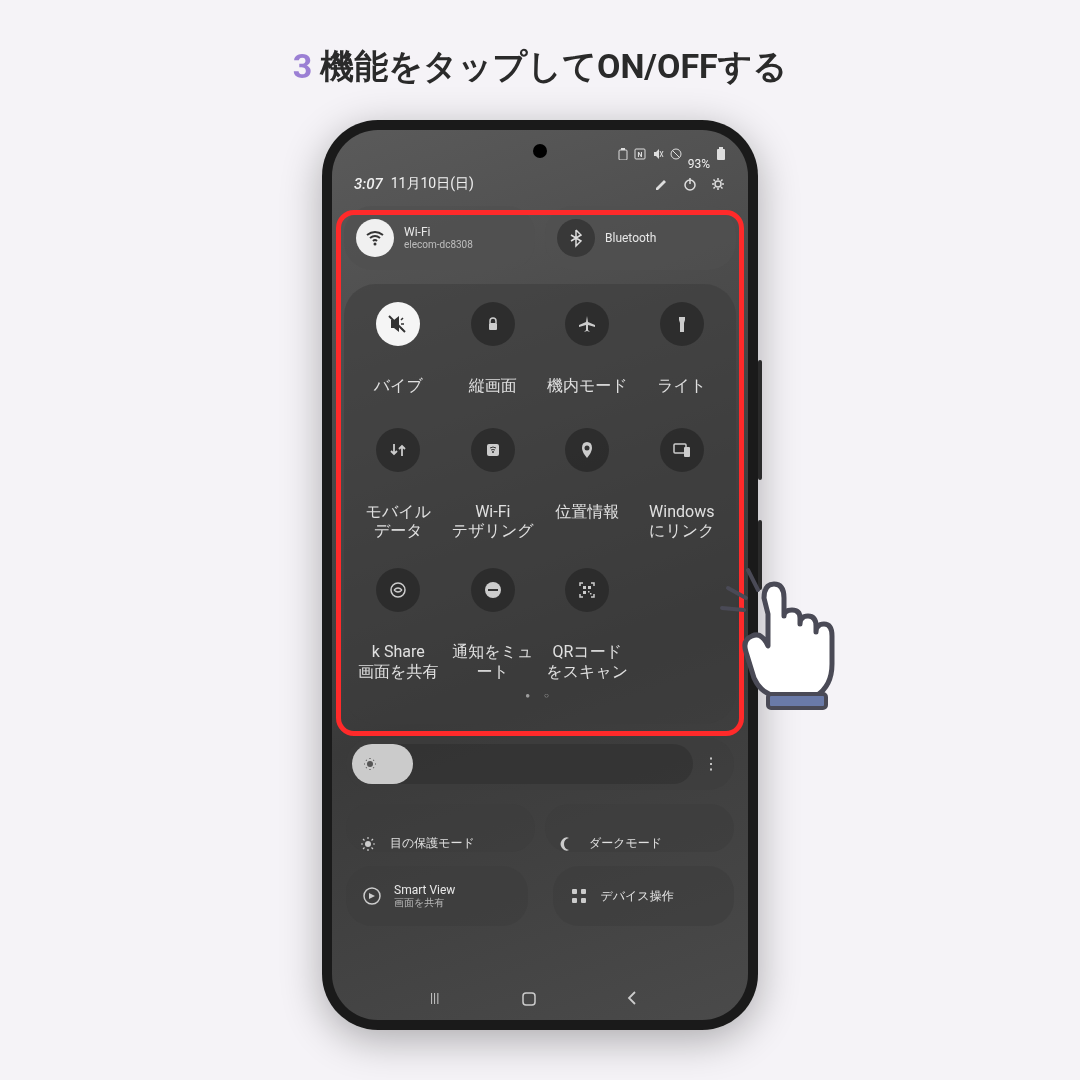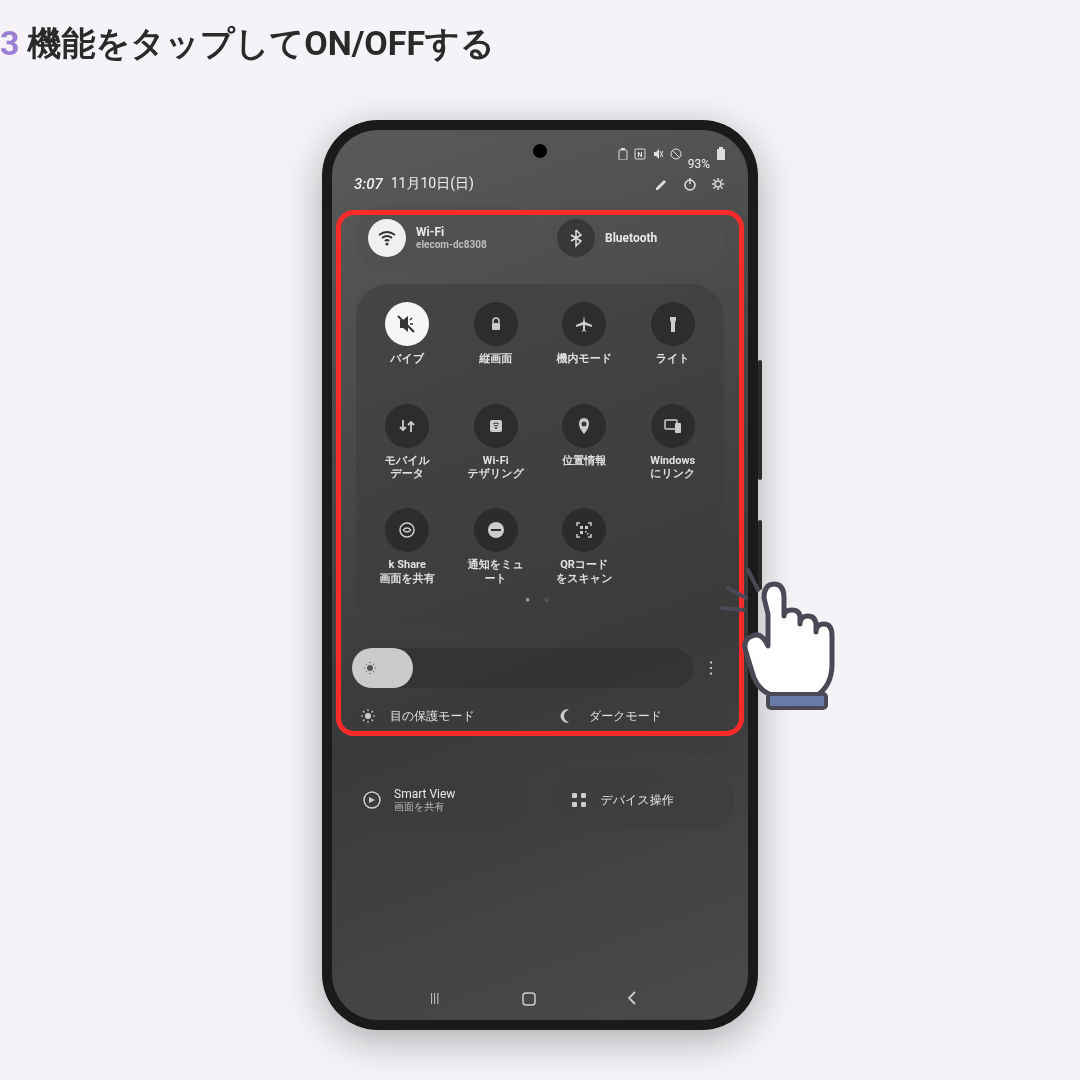--- a/index.html
+++ b/index.html
@@ -11,7 +11,8 @@
       overflow: hidden;
     }
     .title {
-      padding-top: 21px;
+      text-align: center;
+      padding-top: 44px;
       font-size: 34px;
       font-weight: 700;
       color: #2a2a2a;

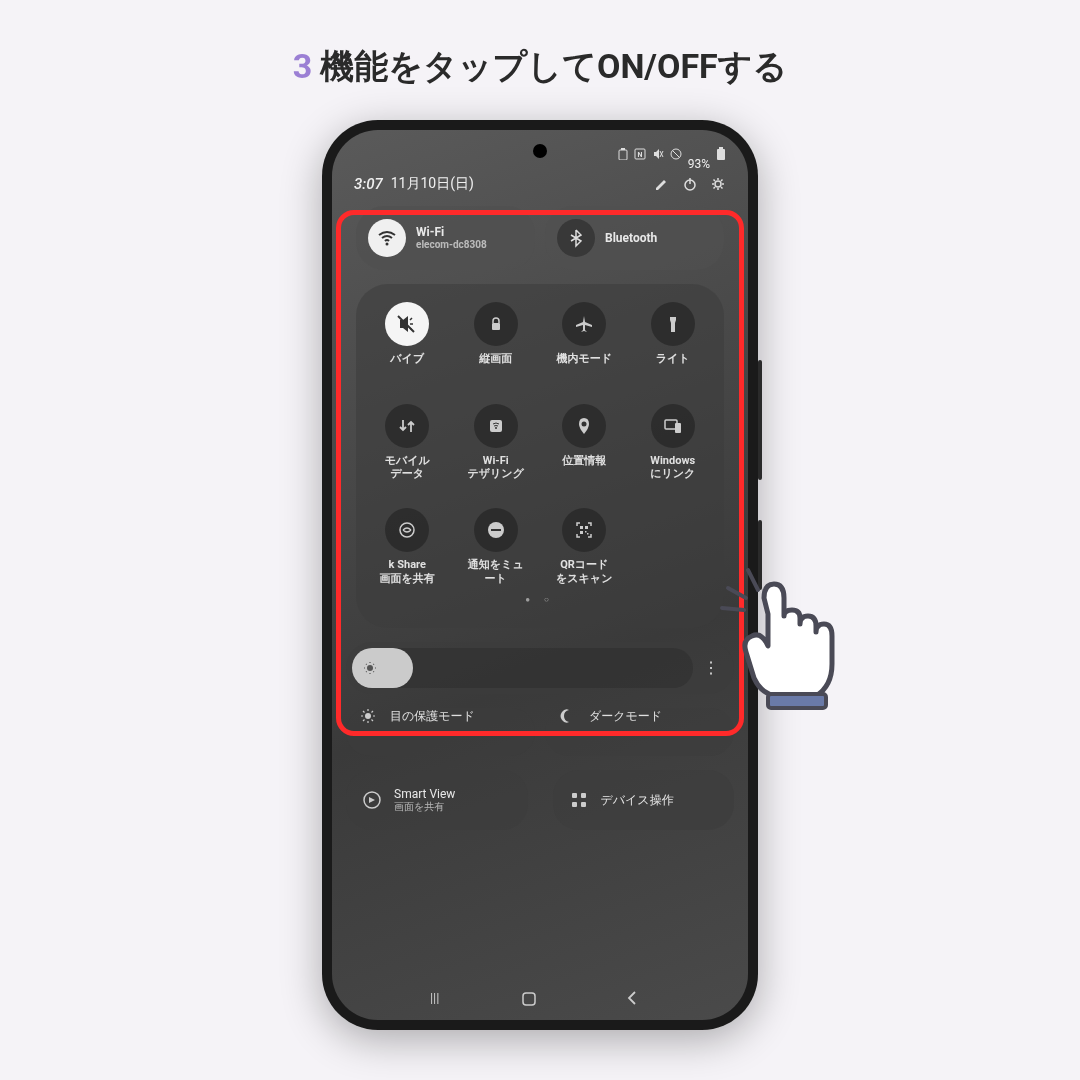--- a/index.html
+++ b/index.html
@@ -86,7 +86,7 @@
       z-index: 3;
       pointer-events: none;
     }
-    .tiles-area { padding: 6px 24px 0; font-weight: bold; }
+    .tiles-area { padding: 6px 12px 0; }
     .big-tiles {
       display: flex; gap: 10px;
     }

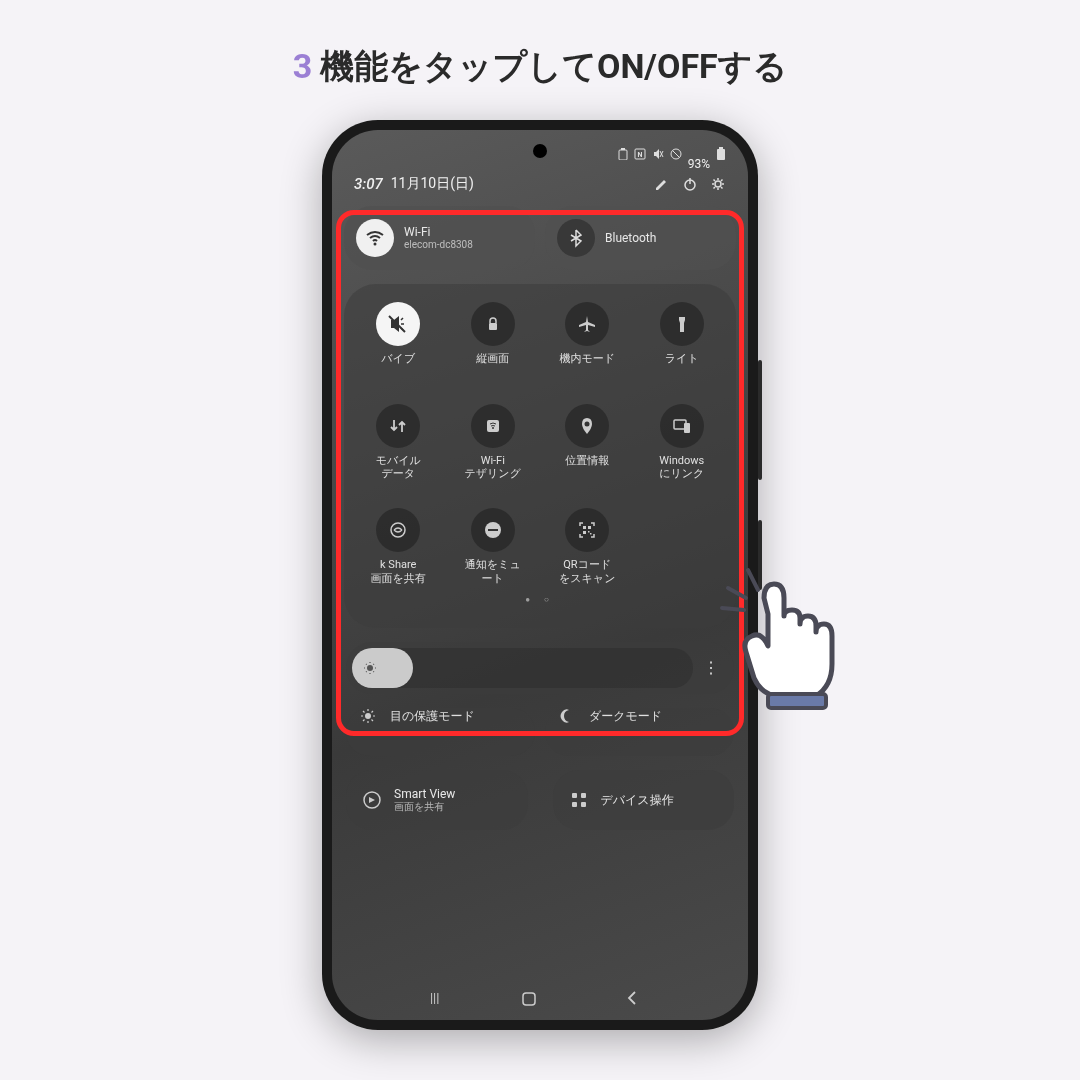--- a/index.html
+++ b/index.html
@@ -137,12 +137,13 @@
     }
     .tile.active .circ { background: #f5f5f5; color: #333; }
     .tile .lbl {
-      font-size: 11px;
+      font-size: 16px;
       text-align: center;
       line-height: 1.2;
       color: #e0e0e0;
       min-height: 24px;
       white-space: pre-line;
+      margin-top: 24px;
     }
     .dots {
       text-align: center;

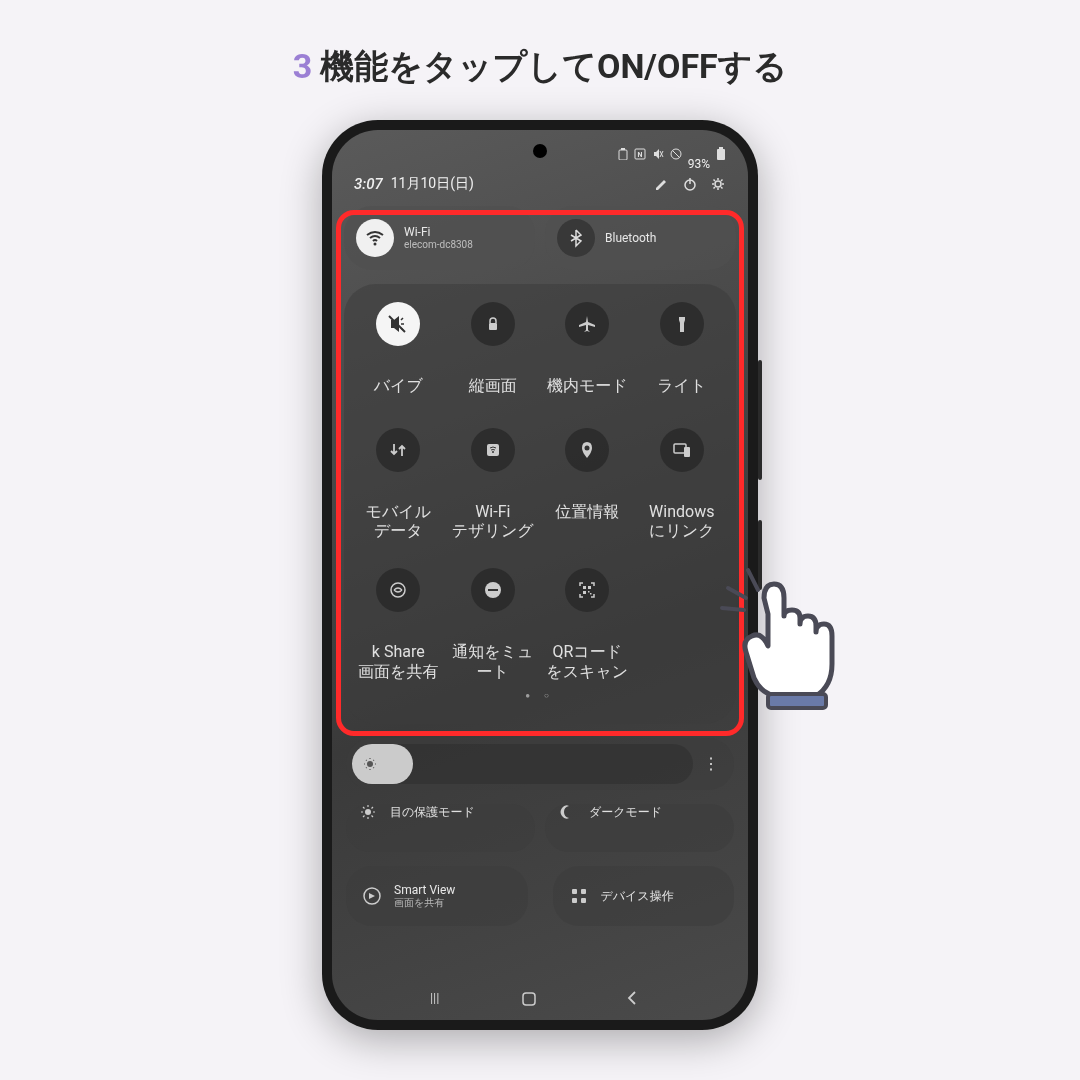--- a/index.html
+++ b/index.html
@@ -191,7 +191,7 @@
       border-radius: 26px;
       height: 48px;
       display: flex;
-      align-items: flex-start;
+      align-items: flex-end;
       gap: 10px;
       padding: 0 14px;
       font-size: 12px;

